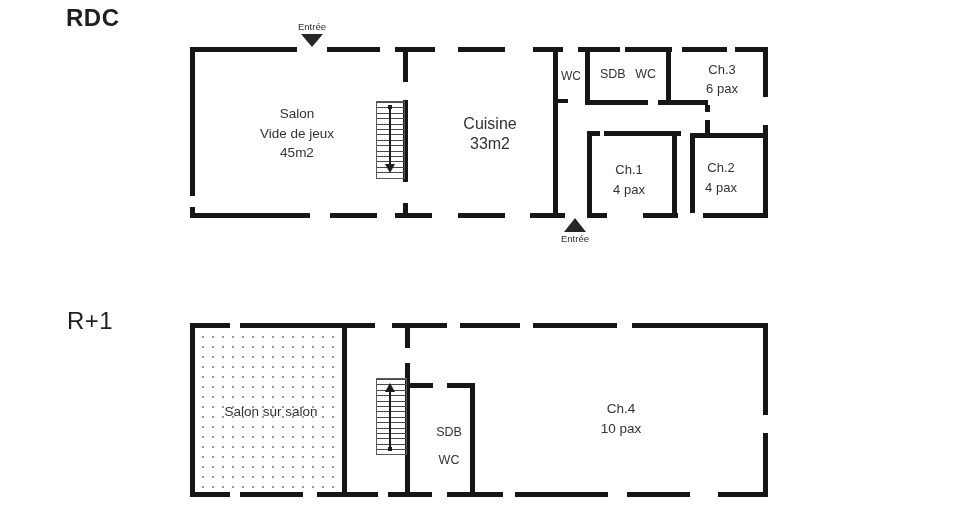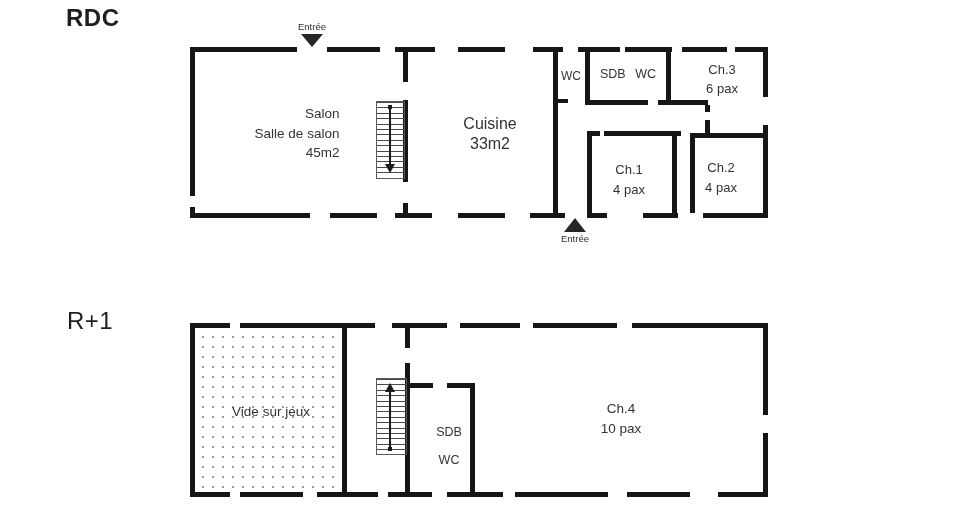--- a/index.html
+++ b/index.html
@@ -101,7 +101,7 @@
     <span class="tri tri-up" style="left:564px;top:218px;"></span>
     <div class="entree-label" style="left:575px;top:233px;">Entrée</div>
 
-    <div class="room-label" style="left:297px;top:104px;font-size:13.5px;line-height:19.5px;text-align:right;">
+    <div class="room-label" style="left:297px;top:104px;font-size:13.5px;line-height:19.5px;">
       <div>Salon</div>
       <div>Salle de salon</div>
       <div>45m2</div>

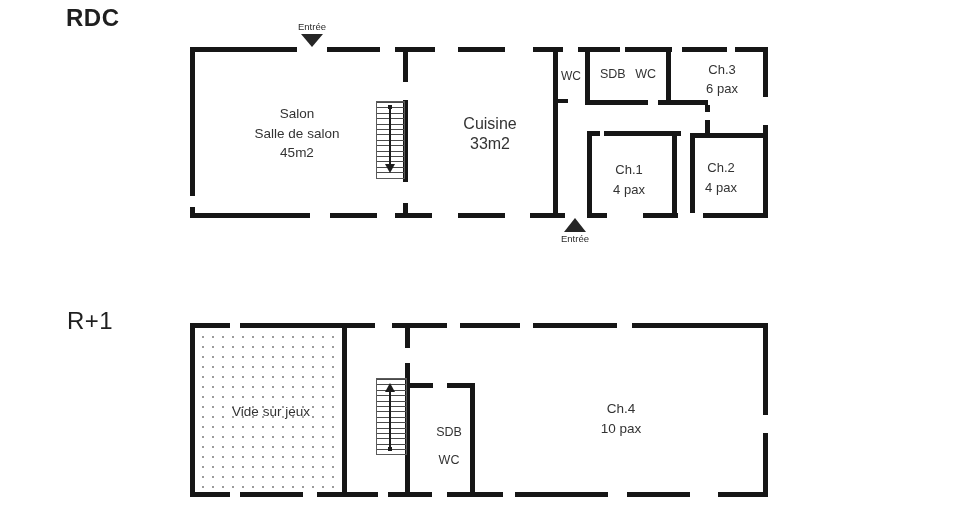--- a/index.html
+++ b/index.html
@@ -103,7 +103,7 @@
 
     <div class="room-label" style="left:297px;top:104px;font-size:13.5px;line-height:19.5px;">
       <div>Salon</div>
-      <div>Salle de salon</div>
+      <div>Vide de jeux</div>
       <div>45m2</div>
     </div>
     <div class="room-label" style="left:490px;top:114px;font-size:16px;line-height:20px;">

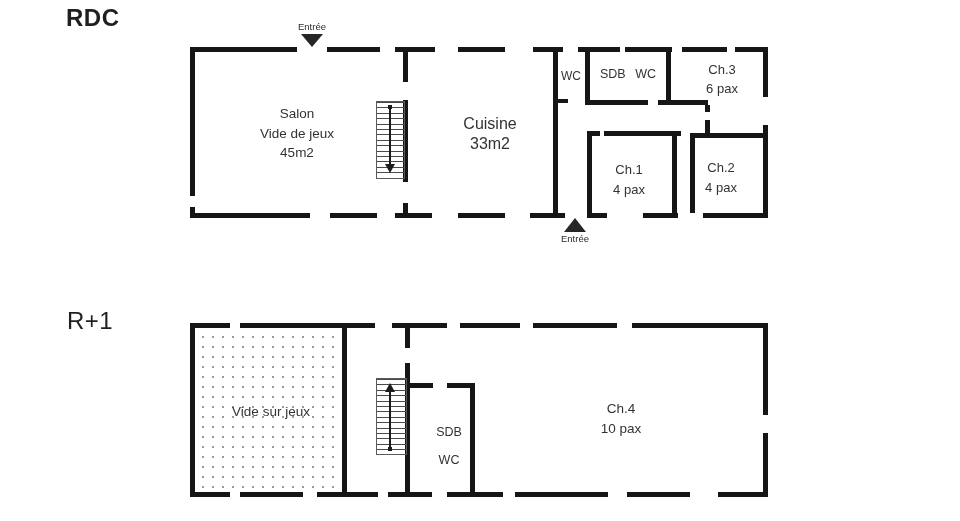--- a/index.html
+++ b/index.html
@@ -173,7 +173,7 @@
     </div>
 
     <div class="room-label" style="left:271px;top:404px;font-size:13.5px;">
-      <div>Vide sur jeux</div>
+      <div>Salon sur salon</div>
     </div>
     <div class="room-label" style="left:442px;top:418px;font-size:12.5px;line-height:28px;margin-left:7px;">
       <div>SDB</div>

